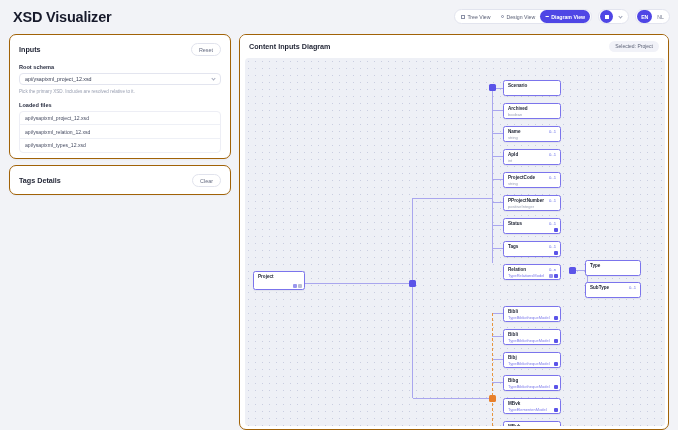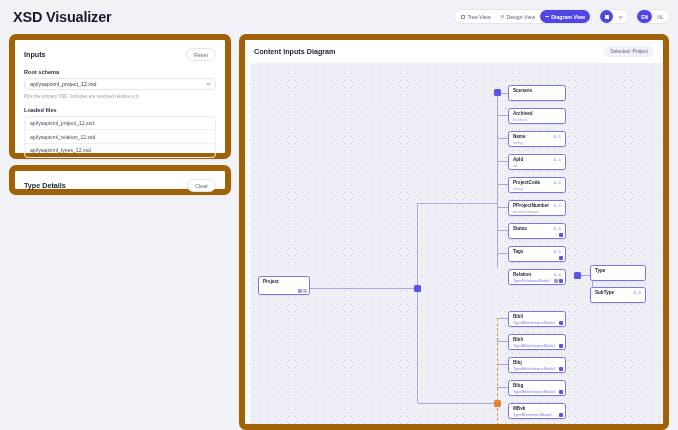--- a/index.html
+++ b/index.html
@@ -68,7 +68,7 @@
   
   .card {
     position: absolute; background: #ffffff;
-    border: 6px solid #a16207; border-radius: 7px;
+    border: 1px solid #a16207; border-radius: 7px;
     box-shadow: 0 1px 2px rgba(20,25,60,0.04);
   }
   #inputs-card { left: 9px; top: 34px; width: 222px; height: 125px; }

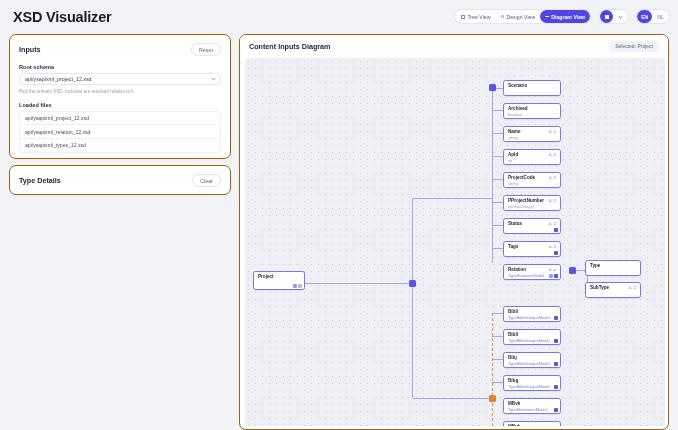--- a/index.html
+++ b/index.html
@@ -226,7 +226,7 @@
 
   <div class="card" id="type-card">
     <div class="card-head">
-      <div class="card-title">Type Details</div>
+      <div class="card-title">Tags Details</div>
       <div class="ghost-btn">Clear</div>
     </div>
   </div>

